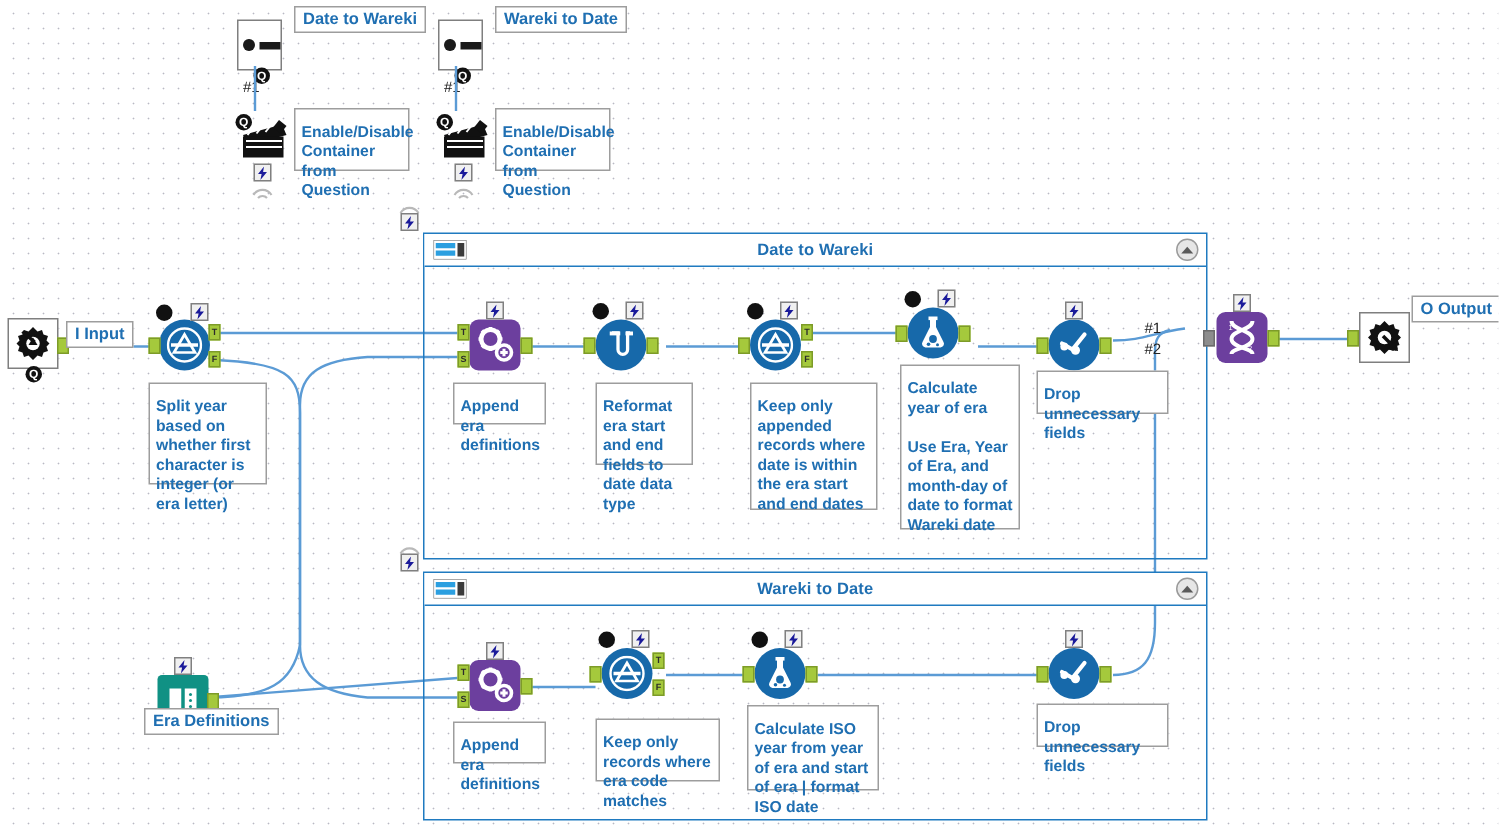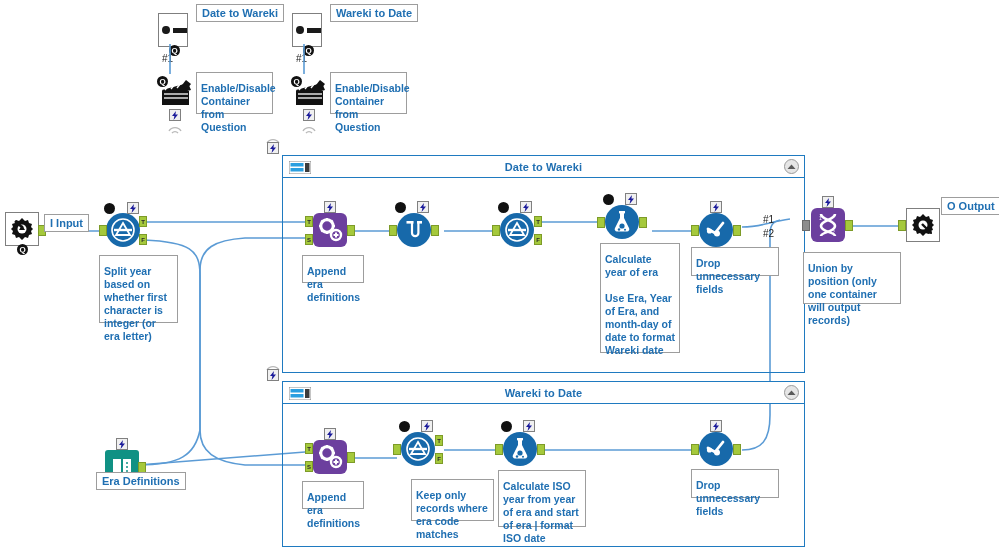--- a/index.html
+++ b/index.html
@@ -401,6 +401,7 @@
     <div class="nub" style="left:-8px; top:12px;"></div>
     <div class="nub" style="left:34px; top:12px;"></div>
   </div>
+  <div class="note" style="left:397px; top:255px; width:65px; height:55px;">Reformat era start and end fields to date data type</div>
 
   <div class="tool" style="left:500px; top:213px;">
     <div class="circle-tool">

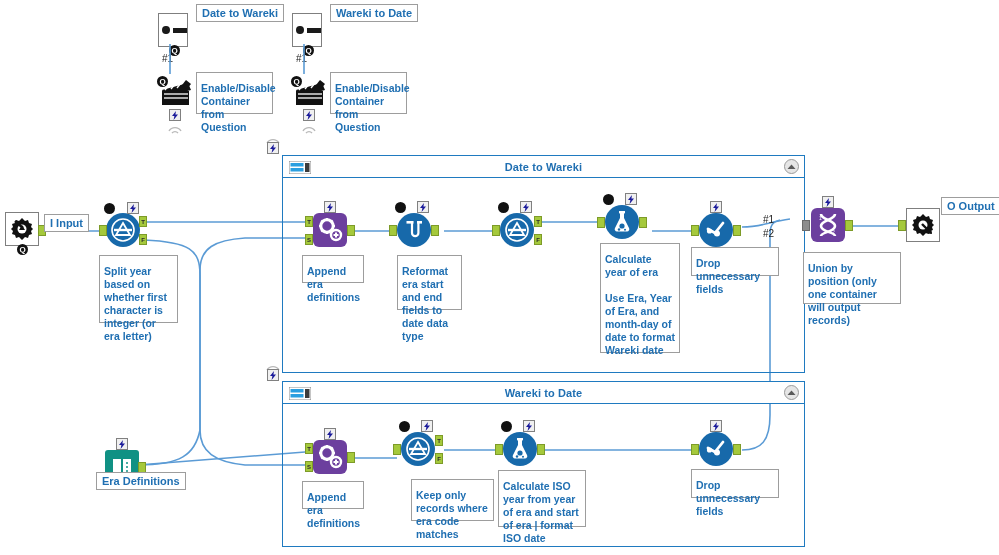--- a/index.html
+++ b/index.html
@@ -421,6 +421,7 @@
     <div class="nub lbl" style="left:34px; top:3px;">T</div>
     <div class="nub lbl" style="left:34px; top:21px;">F</div>
   </div>
+  <div class="note" style="left:500px; top:255px; width:85px; height:85px;">Keep only appended records where date is within the era start and end dates</div>
 
   <div class="tool" style="left:605px; top:205px;">
     <div class="circle-tool">

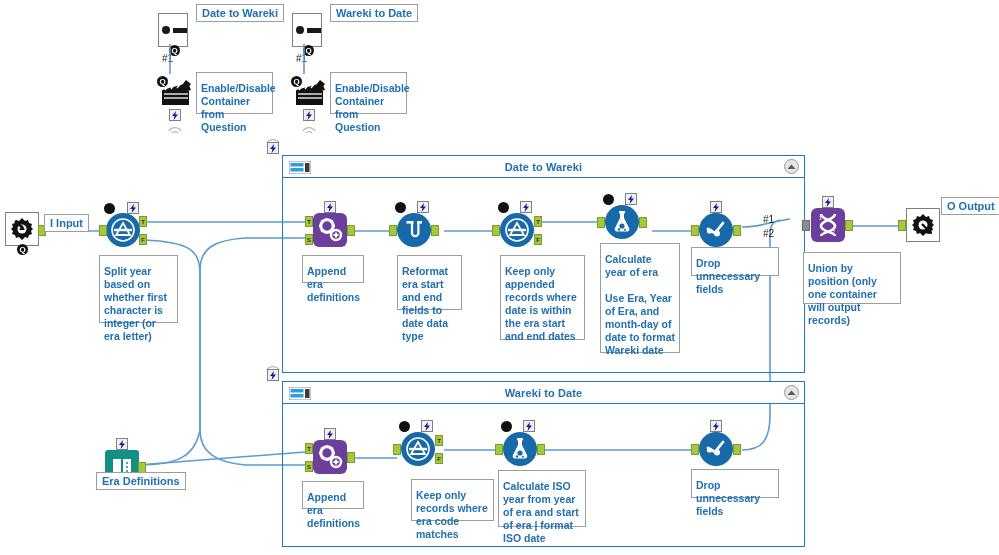--- a/index.html
+++ b/index.html
@@ -608,7 +608,6 @@
     <div class="nub-grey" style="left:-9px; top:12px;"></div>
     <div class="nub" style="left:34px; top:12px;"></div>
   </div>
-  <div class="note" style="left:803px; top:252px; width:98px; height:52px;">Union by position (only one container will output records)</div>
 
   <div class="tool" style="left:906px; top:208px;">
     <div class="macro-tool">

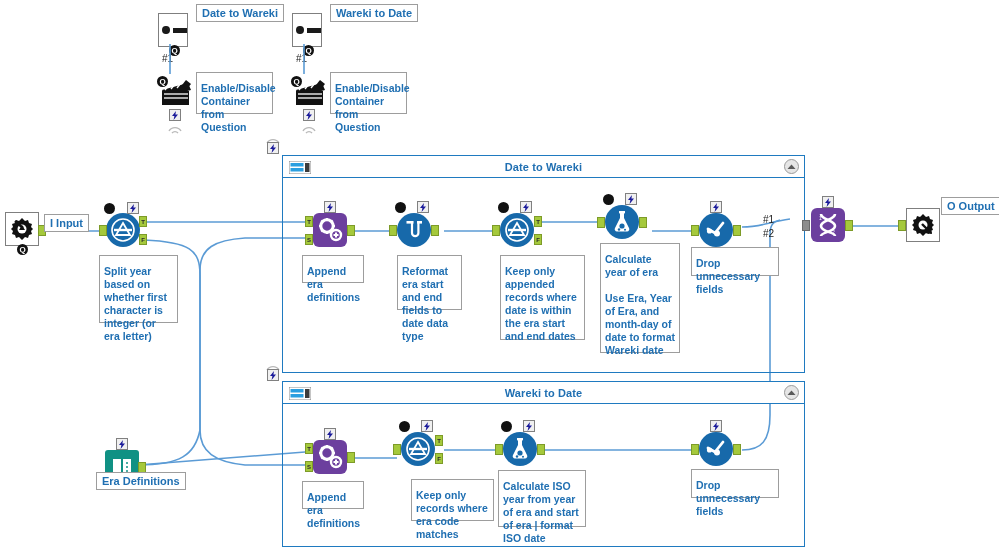--- a/index.html
+++ b/index.html
@@ -550,7 +550,7 @@
     <div class="nub lbl" style="left:34px; top:3px;">T</div>
     <div class="nub lbl" style="left:34px; top:21px;">F</div>
   </div>
-  <div class="note" style="left:411px; top:479px; width:83px; height:42px;">Keep only records where era code matches</div>
+  <div class="note" style="left:397px; top:479px; width:83px; height:42px;">Keep only records where era code matches</div>
 
   <div class="tool" style="left:503px; top:432px;">
     <div class="circle-tool">

